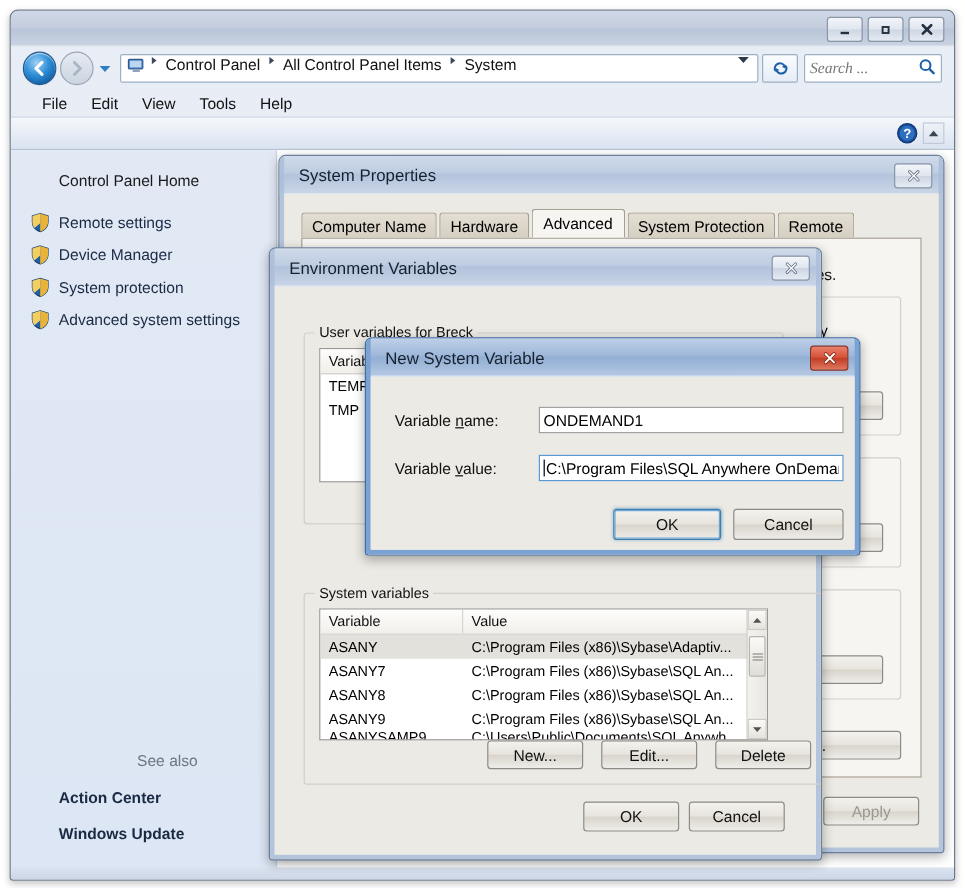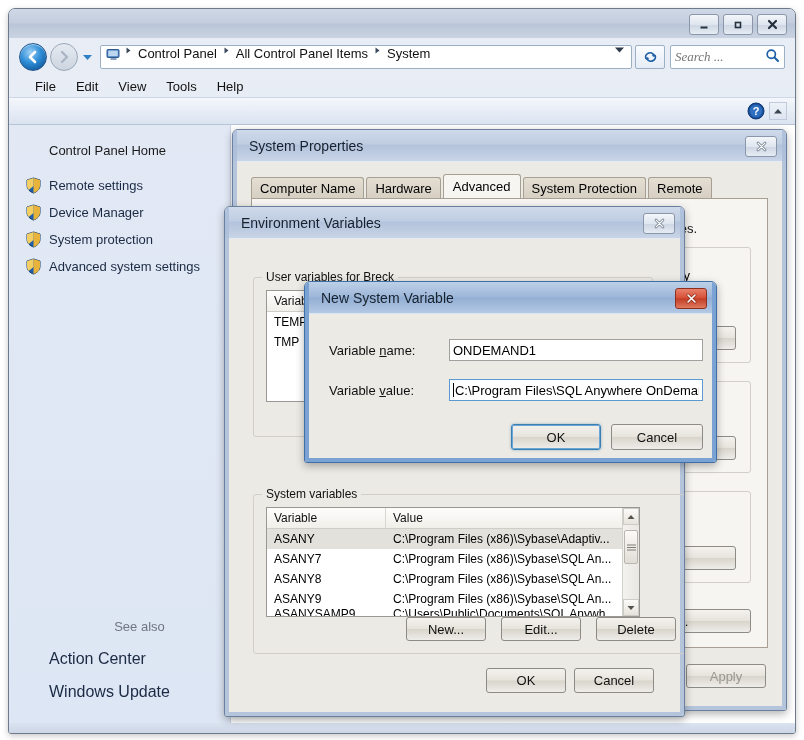--- a/index.html
+++ b/index.html
@@ -115,7 +115,7 @@
   .side-item .shield { width:17px;height:17px;flex:none;margin-right:7px; }
   .see-also { position:absolute; left:0; bottom:14px; width:100%; padding-left:40px; }
   .see-also .sa-head { color:#6f7683; font-size:13px; padding-bottom:9px;text-align:center; }
-  .see-also .sa-link { color:#1b2a44; font-size:16px; padding:7px 0 7px 0; line-height:1.18; }
+  .see-also .sa-link { color:#1b2a44; font-size:13px; padding:7px 0 7px 0; line-height:1.18;font-weight:bold; }
 
   .exp-content {
     position:absolute; left:222px; top:116px; right:0; bottom:10px;

